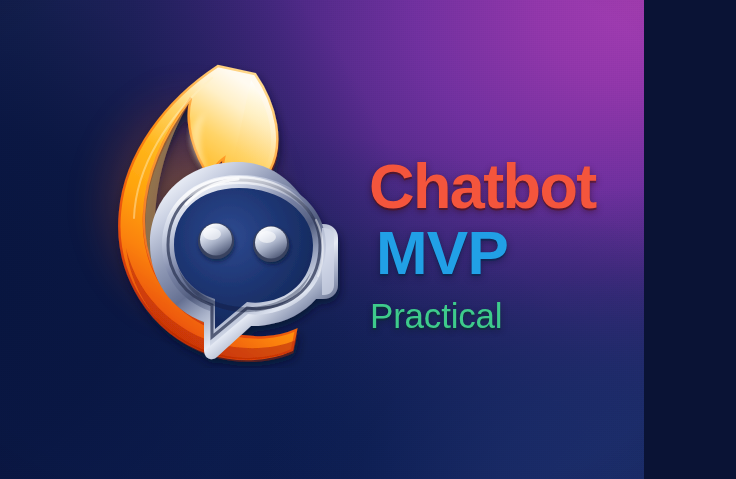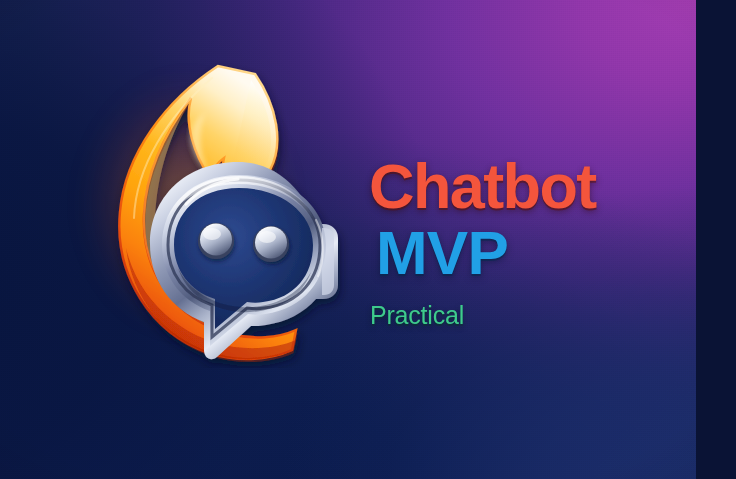--- a/index.html
+++ b/index.html
@@ -13,7 +13,7 @@
 
   #banner {
     position: relative;
-    width: 696px;
+    width: 644px;
     height: 479px;
     overflow: hidden;
     background: #101a4d;

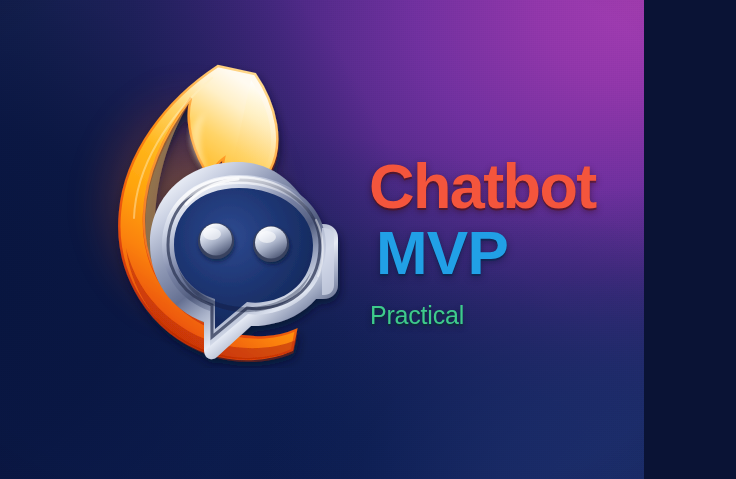--- a/index.html
+++ b/index.html
@@ -148,7 +148,7 @@
   }
   .line-sub {
     margin-left: 1px;
-    font-size: 25px;
+    font-size: 35px;
     line-height: 39px;
     font-weight: 500;
     color: #3ecb8c;

